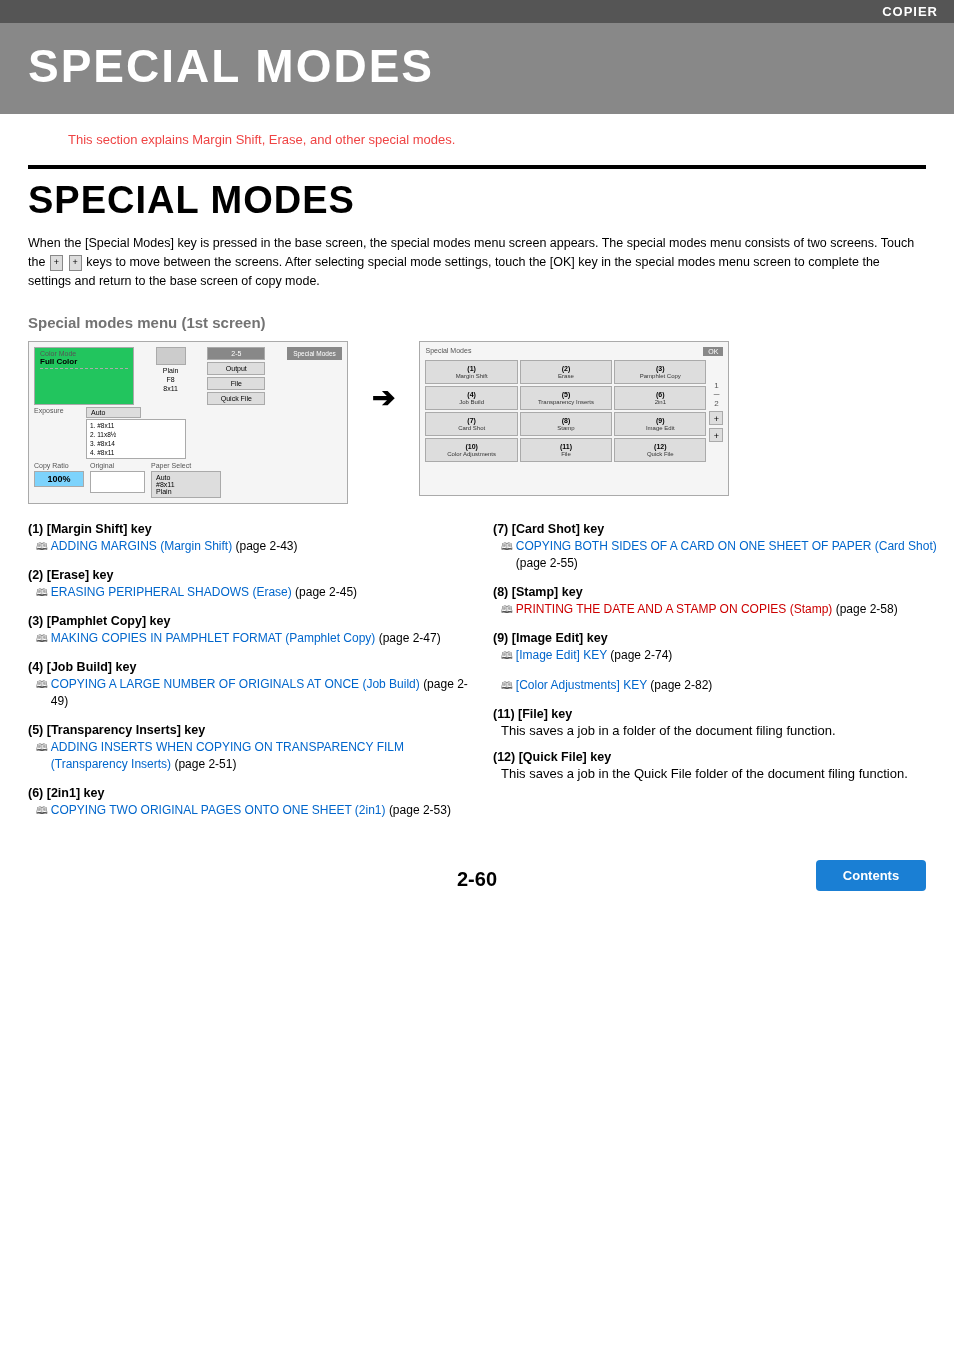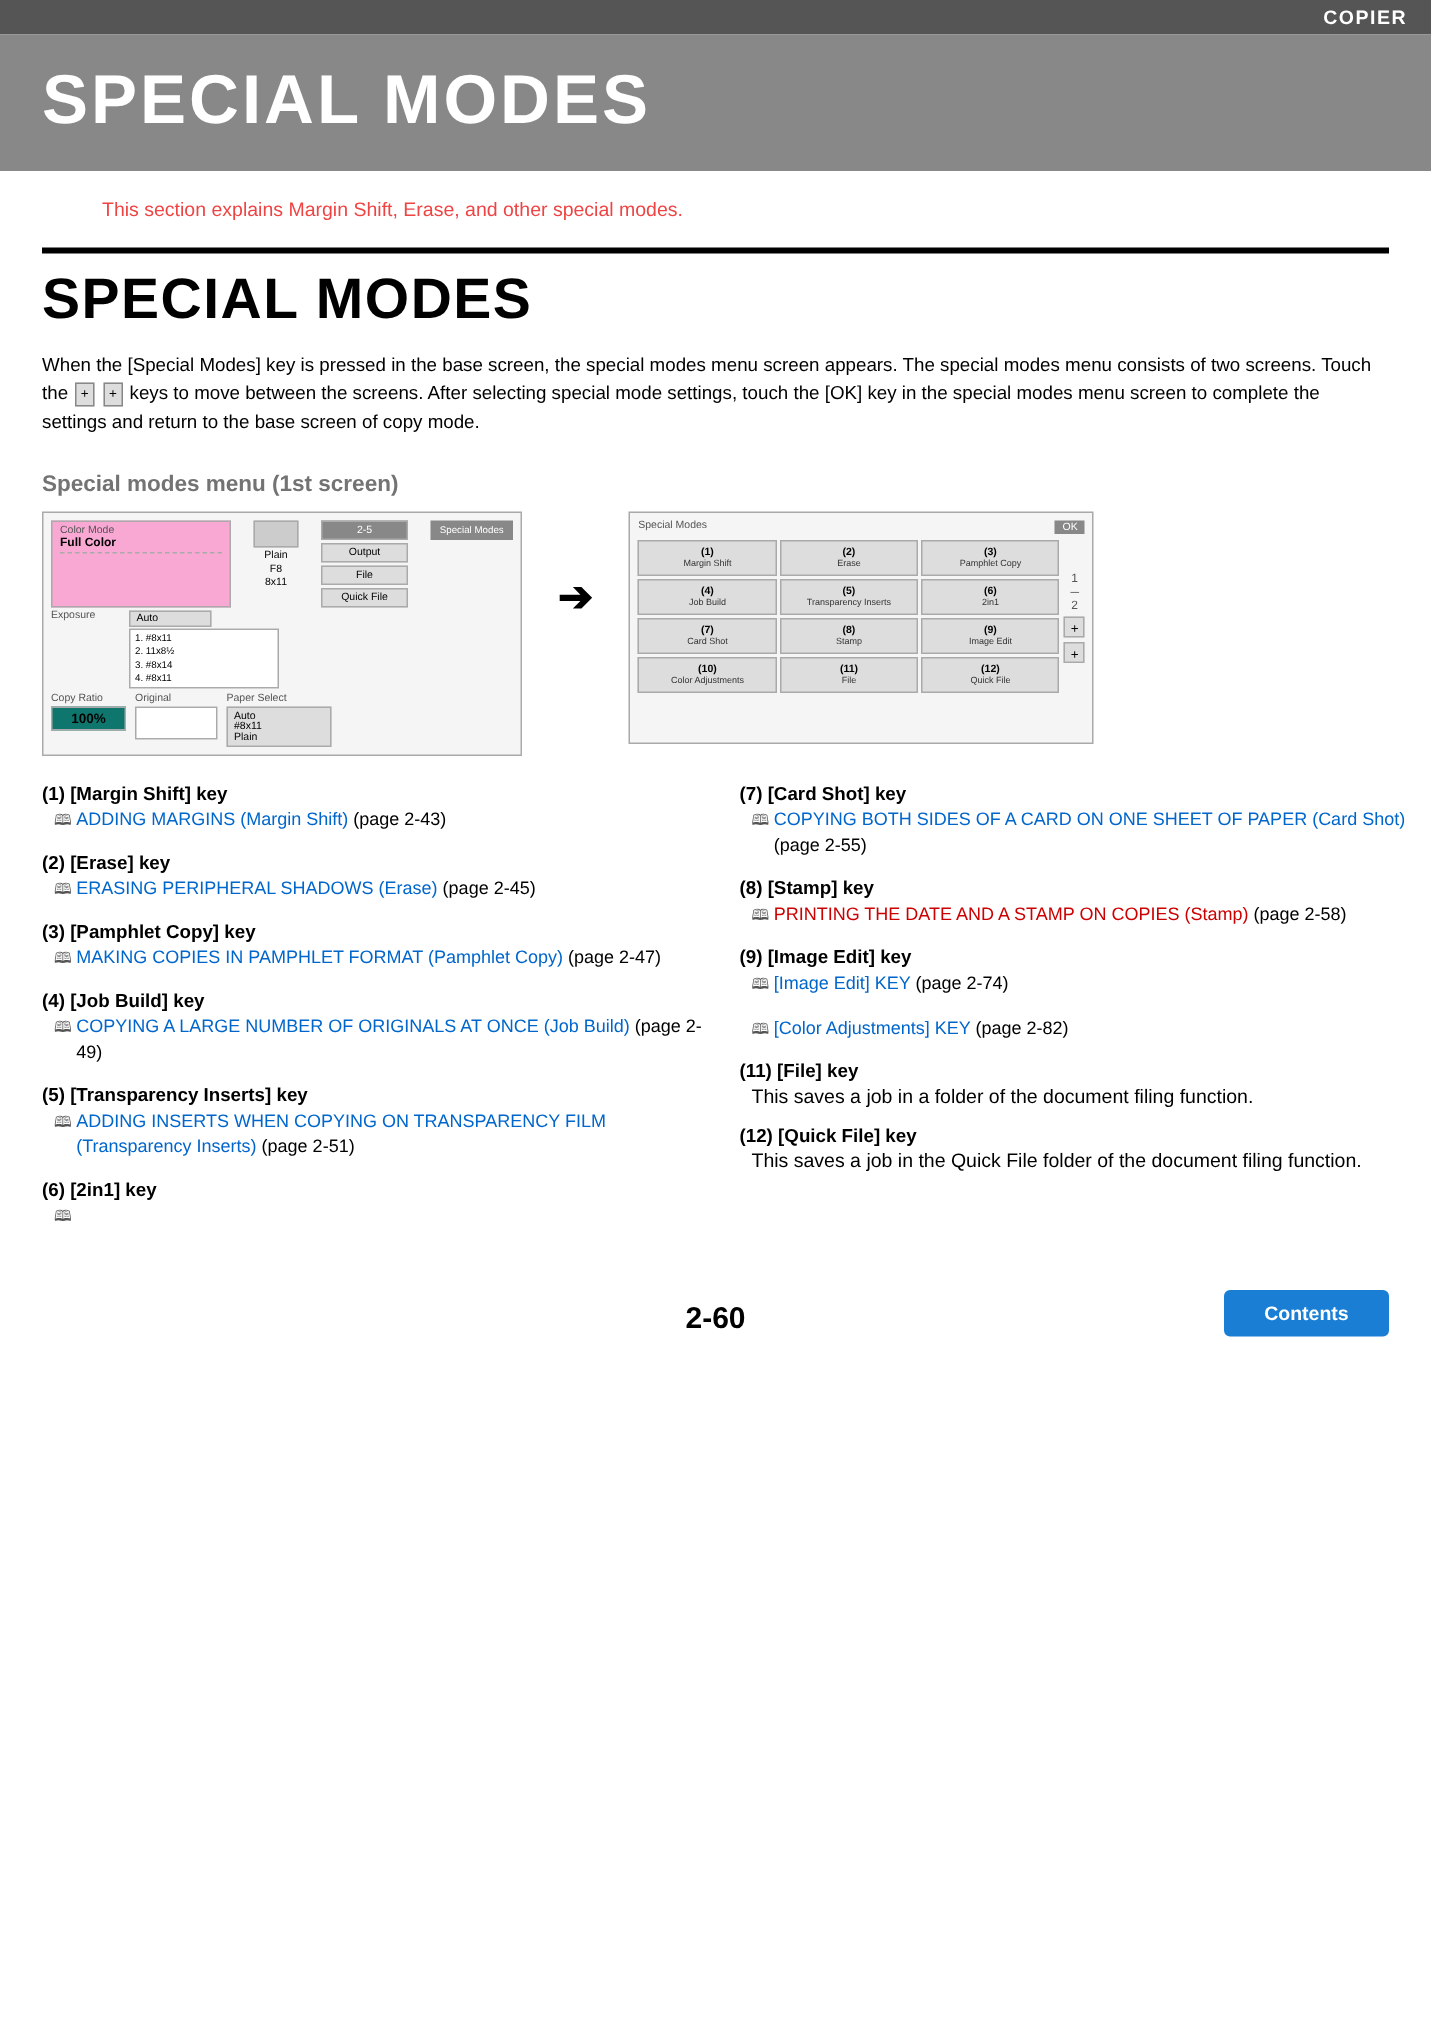--- a/index.html
+++ b/index.html
@@ -117,11 +117,11 @@
       margin-bottom: 2px;
     }
     .screen-left .sl-color-mode {
-      background: #f9a8d4;
+      background: #22c55e;
       border: 1px solid #aaa;
       padding: 2px 5px;
       font-size: 7.5px;
-      width: 120px;
+      width: 100px;
     }
     .screen-left .sl-buttons {
       display: flex;

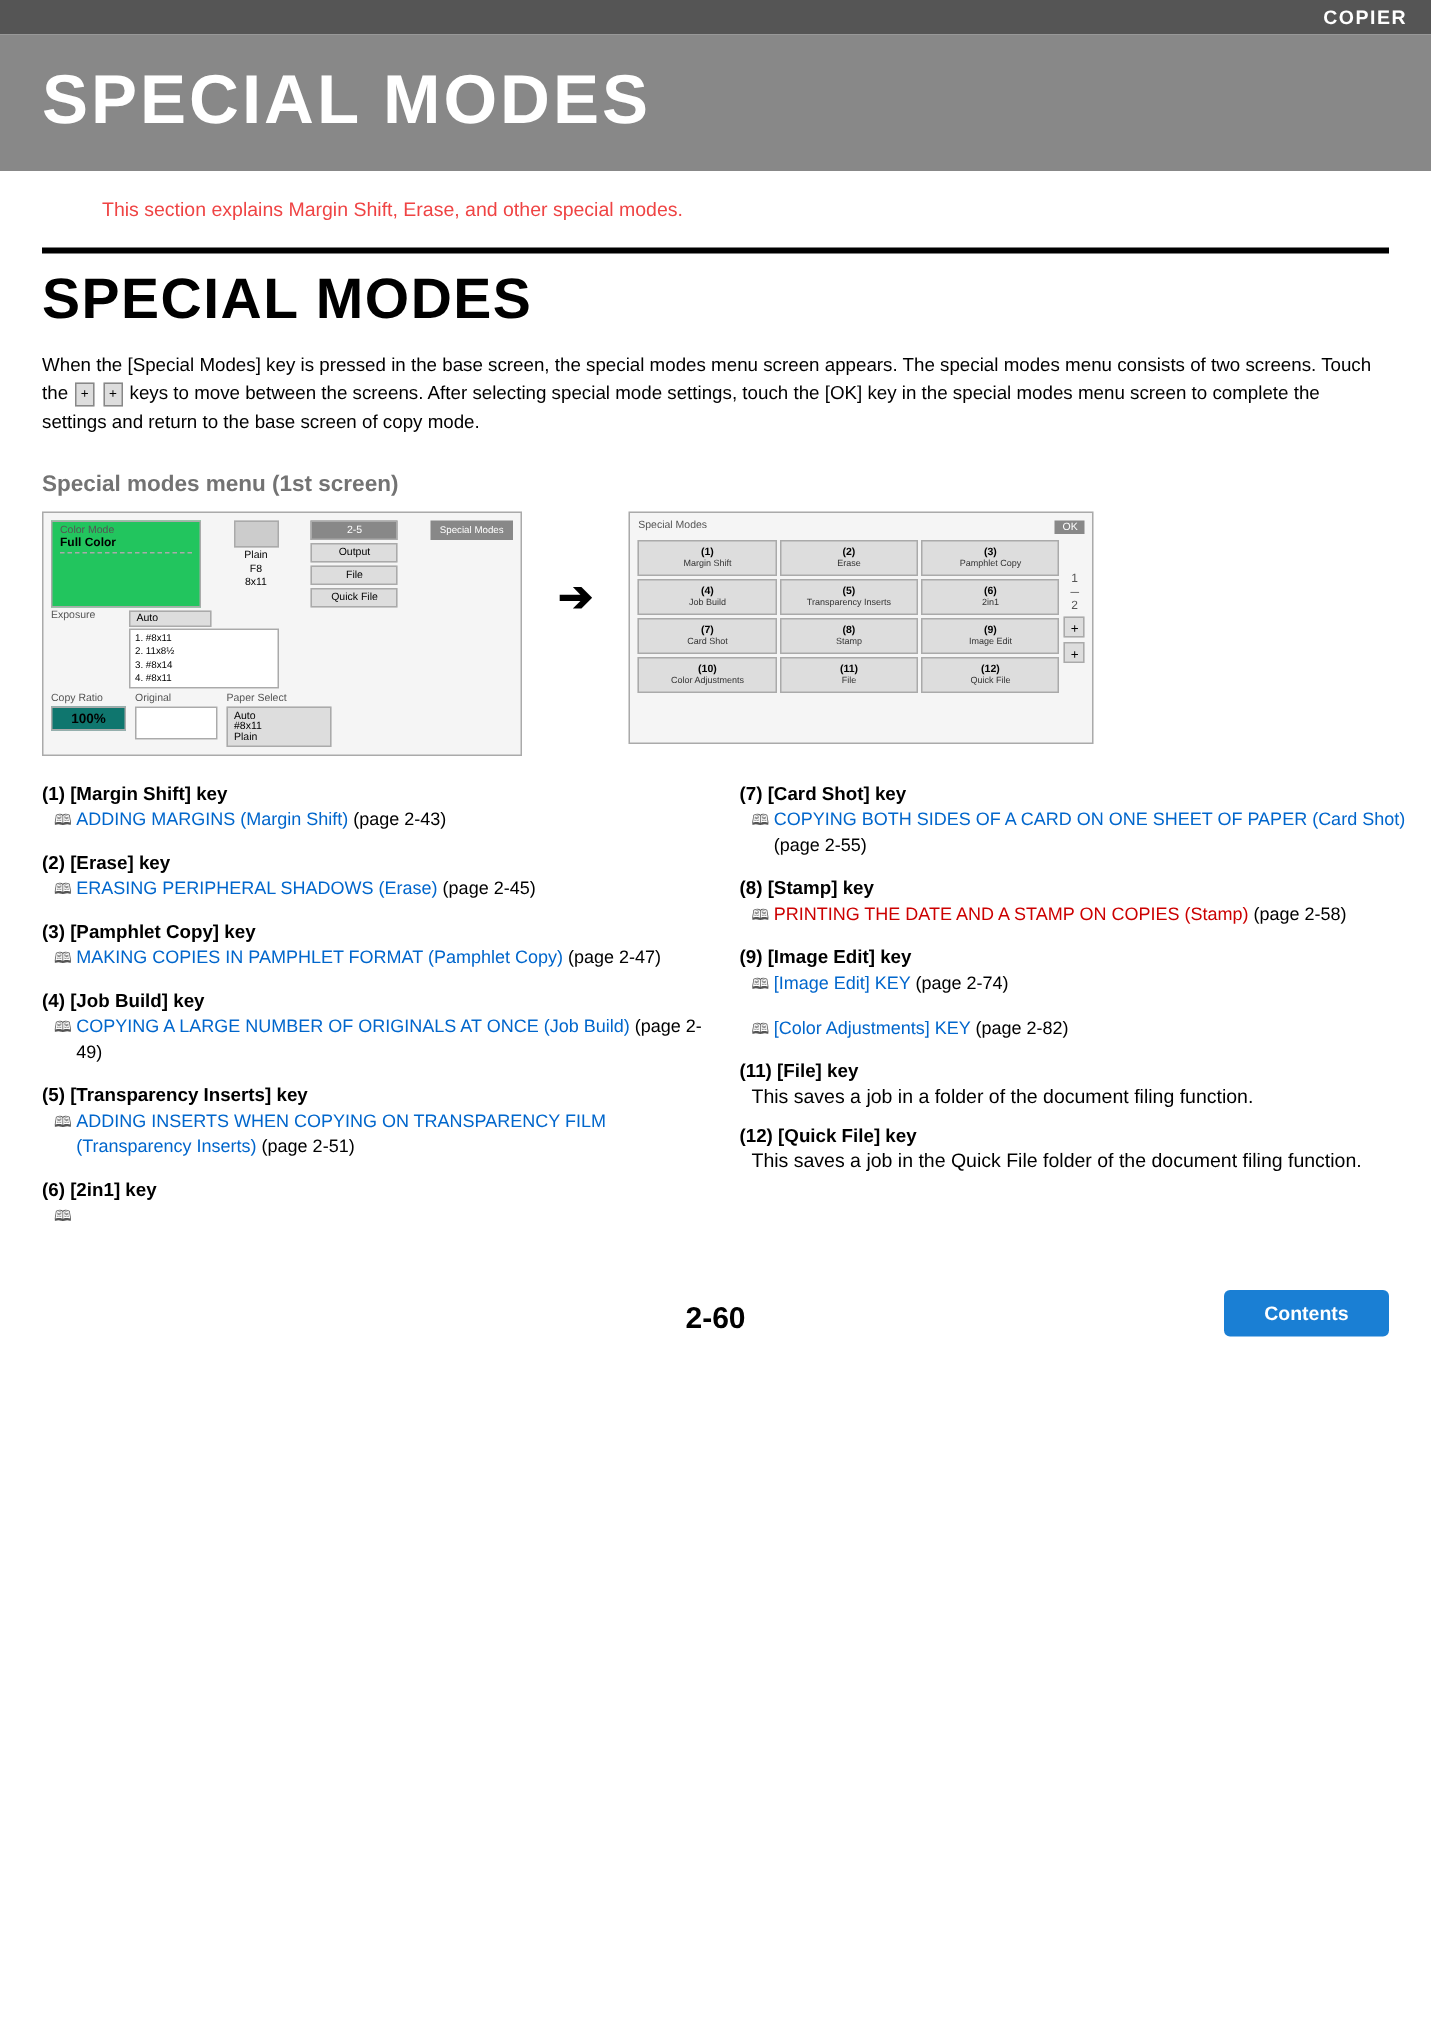--- a/index.html
+++ b/index.html
@@ -142,7 +142,7 @@
       margin-top: 3px;
     }
     .screen-left .sl-ratio {
-      background: #0f766e;
+      background: #7dd3fc;
       border: 1px solid #aaa;
       font-size: 9px;
       font-weight: bold;

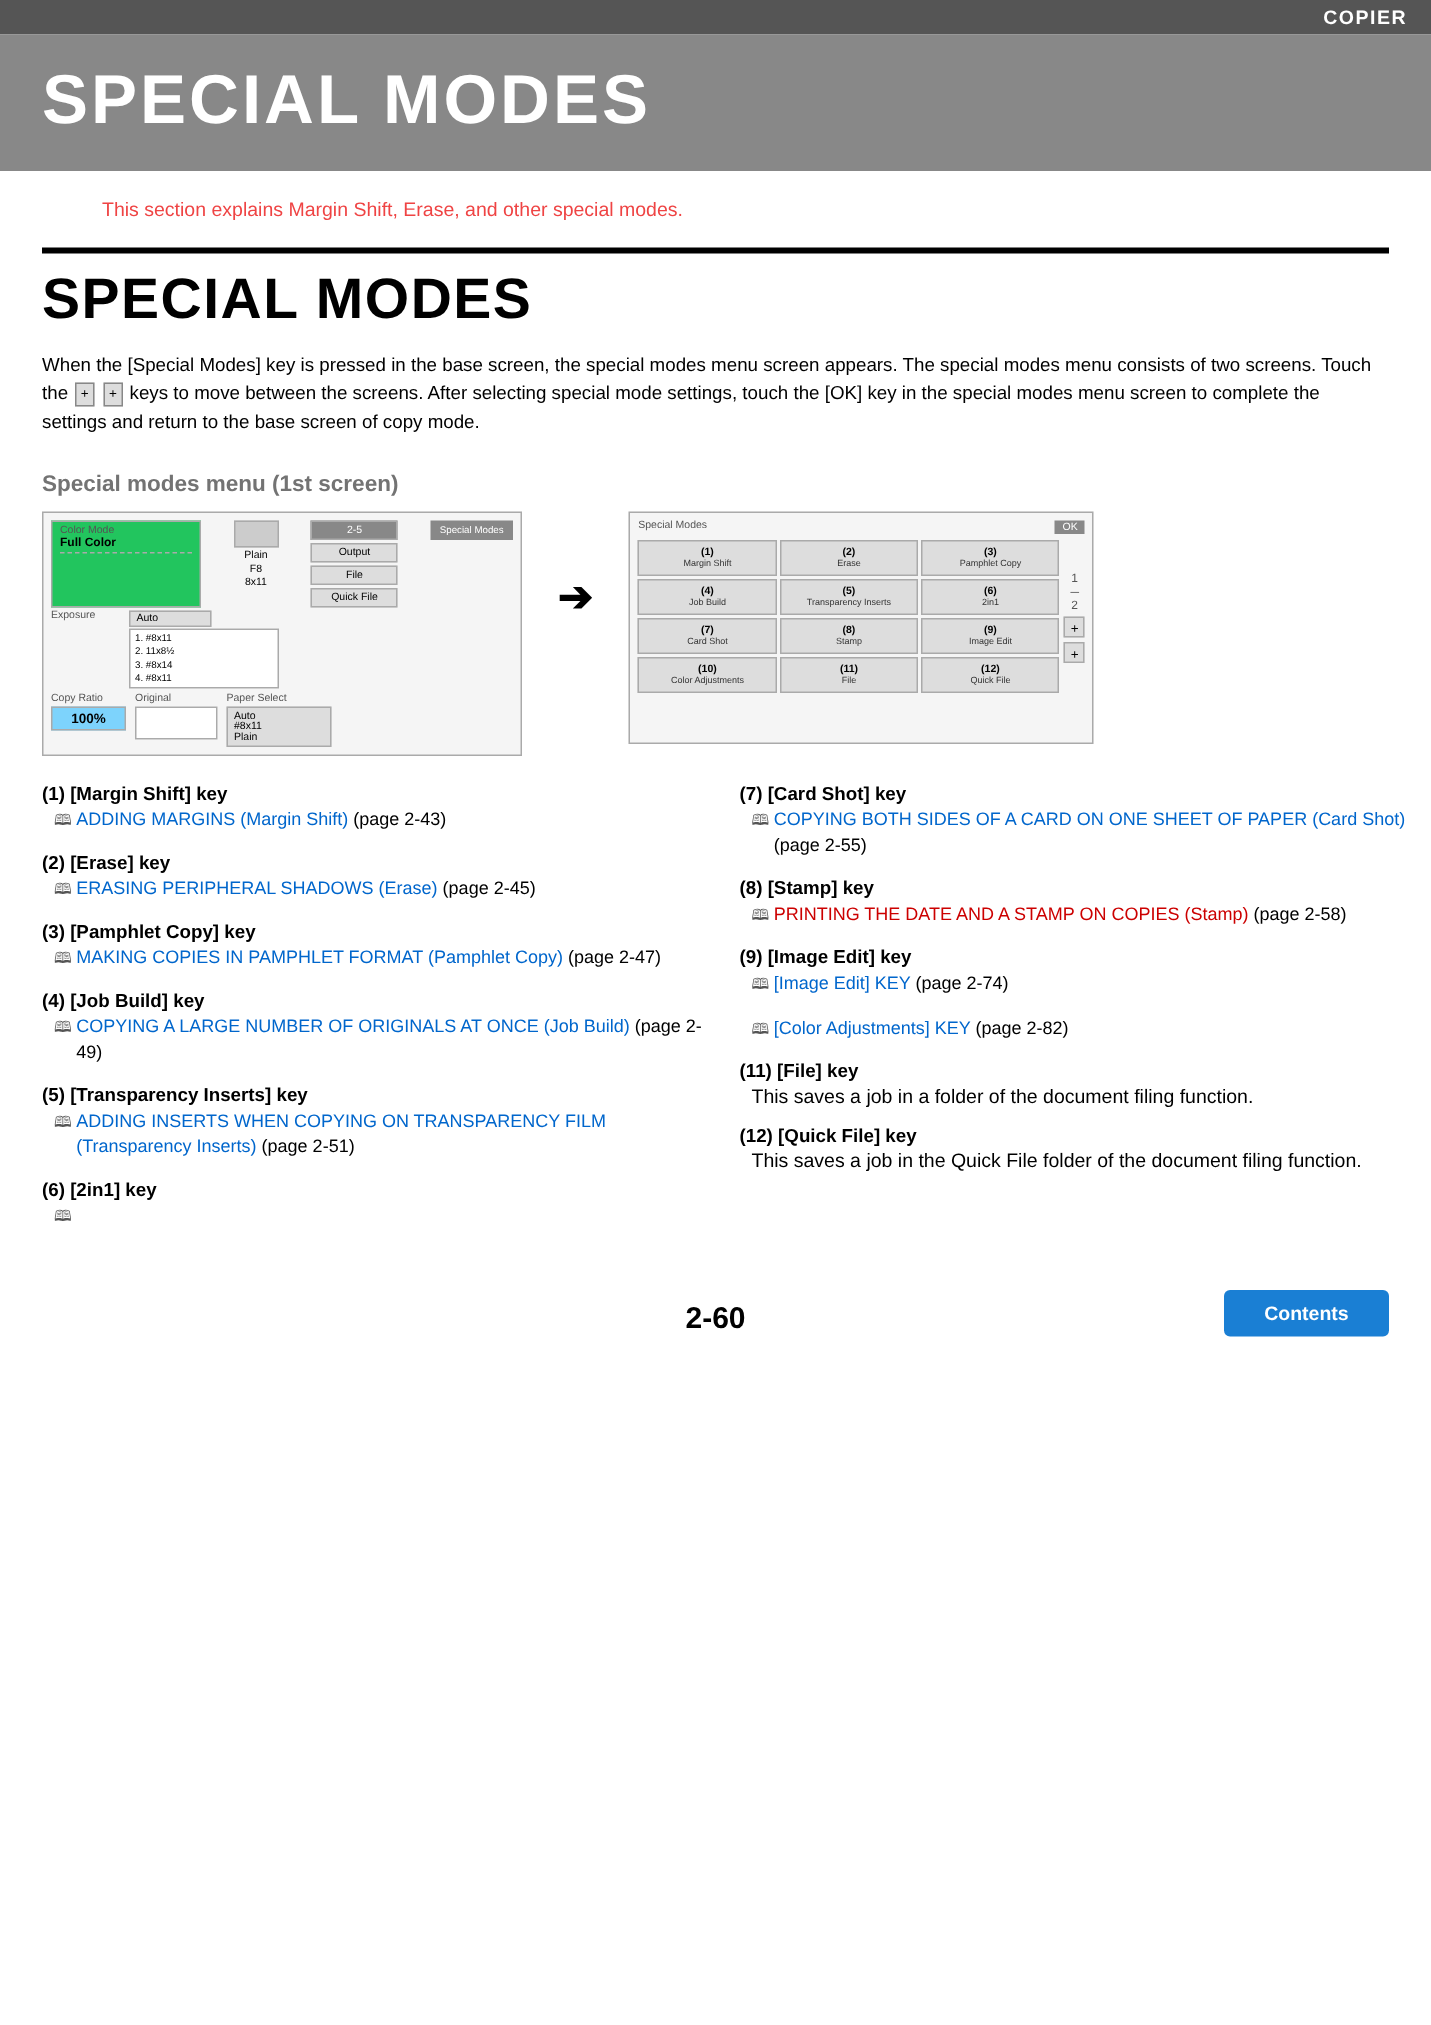--- a/index.html
+++ b/index.html
@@ -526,6 +526,7 @@
       <div class="list-item-header"><span>(6)&nbsp;</span><span>[2in1] key</span></div>
       <div class="list-item-link">
         <span class="book-icon">🕮</span>
+        <span class="link-text">COPYING TWO ORIGINAL PAGES ONTO ONE SHEET (2in1) <span class="page-ref">(page 2-53)</span></span>
       </div>
     </div>
 

